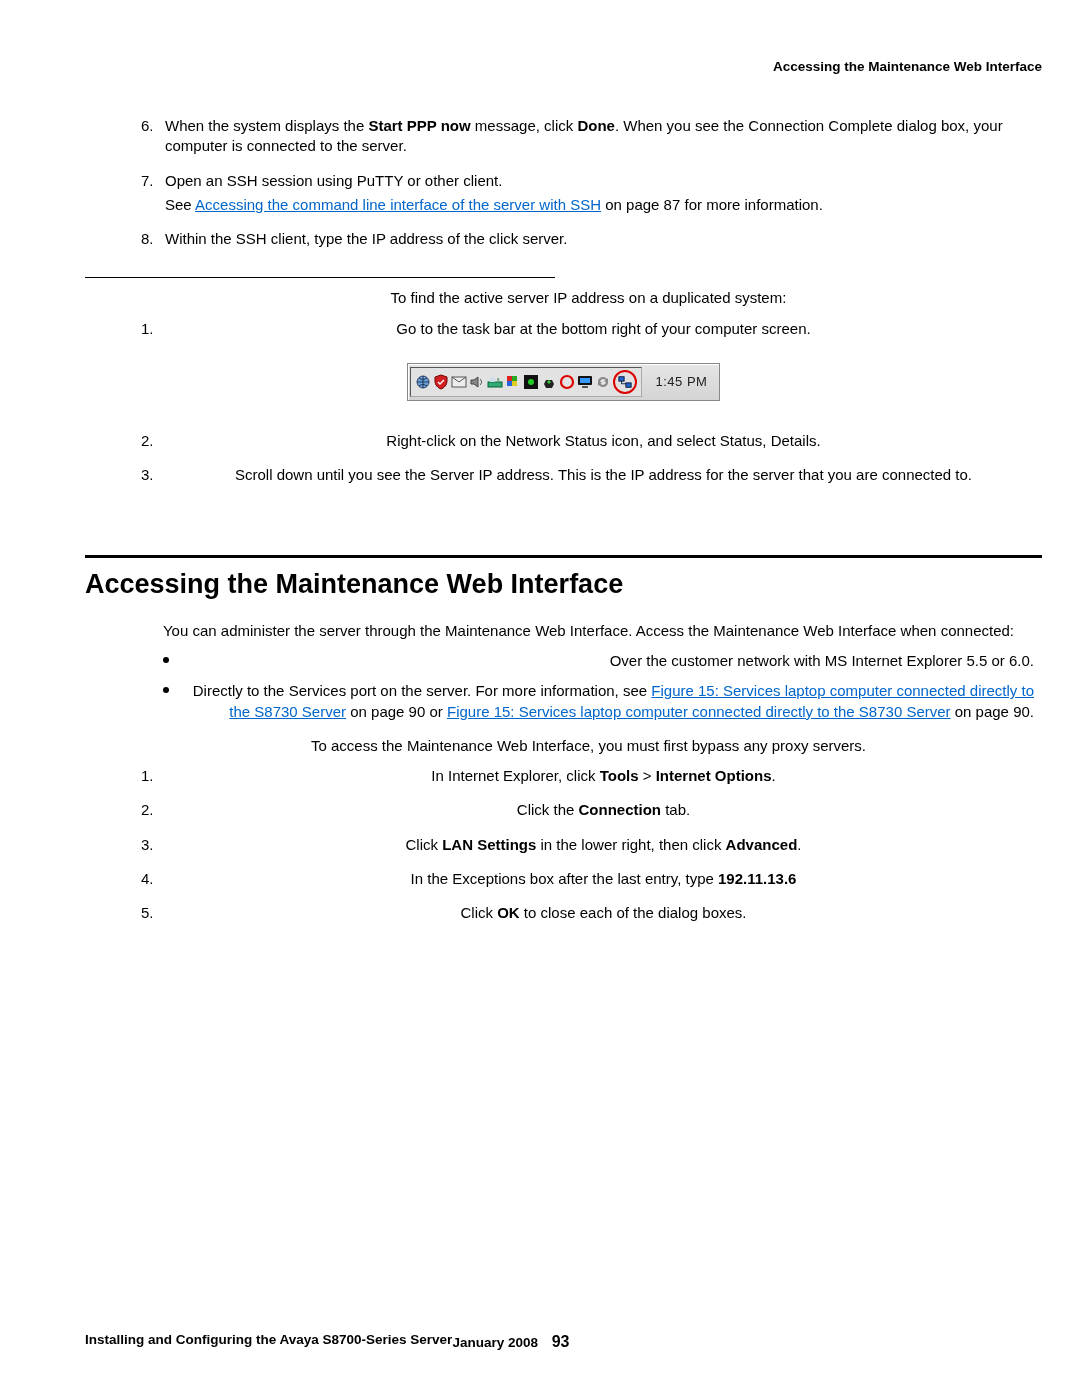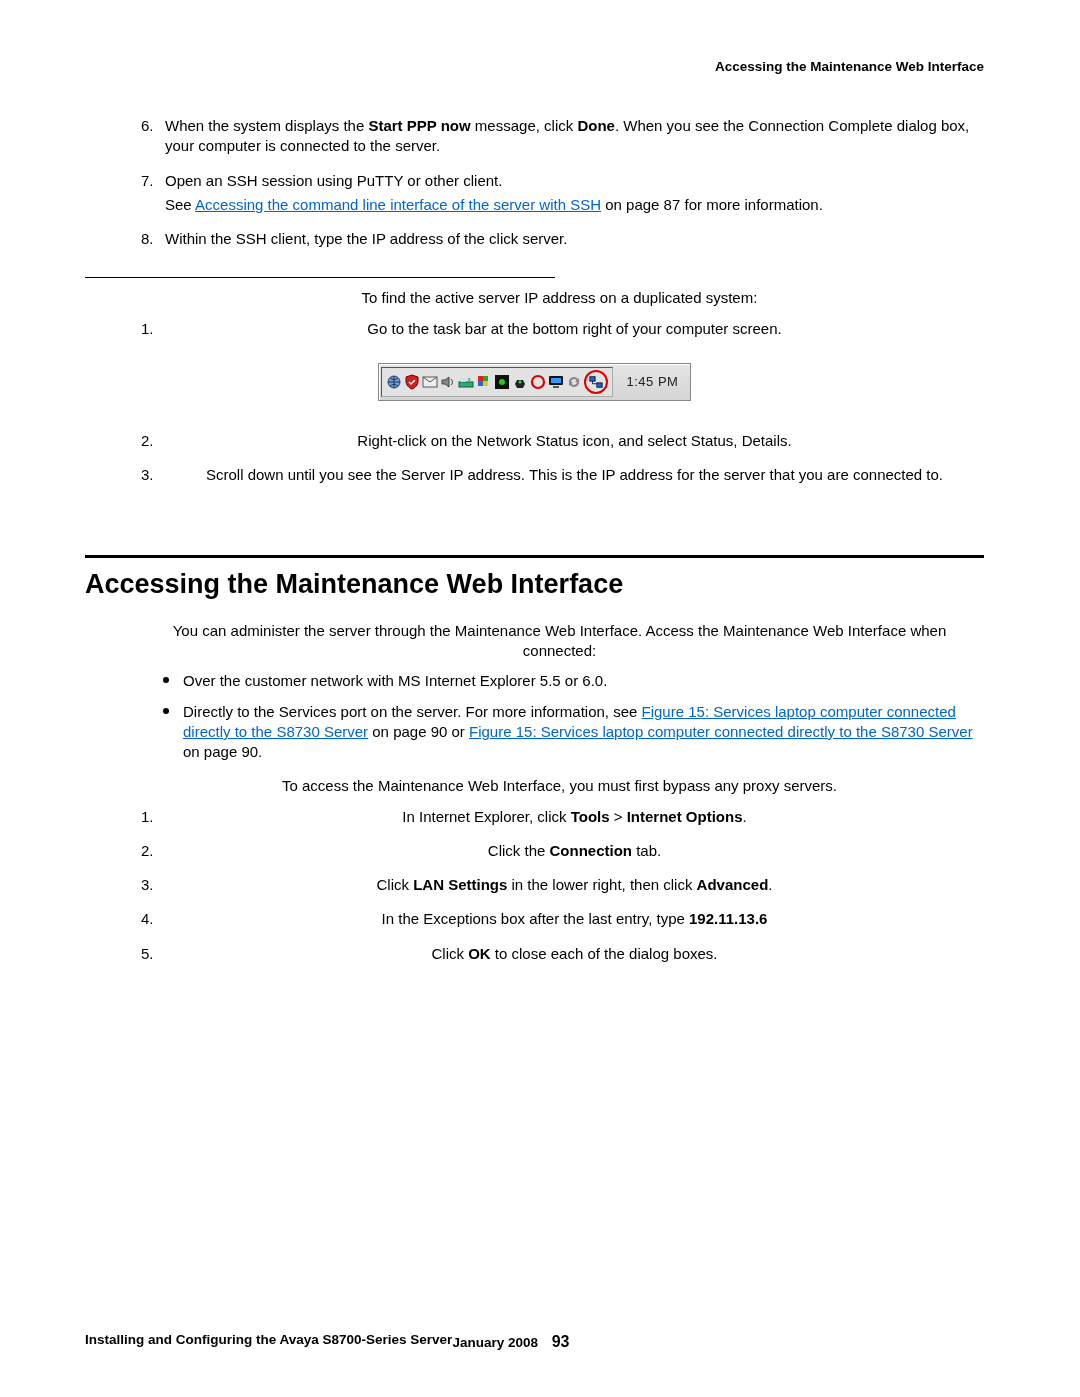--- a/index.html
+++ b/index.html
@@ -15,7 +15,7 @@
     line-height: 1.35;
   }
   .page {
-    padding: 58px 96px 0 85px;
+    padding: 58px 38px 0 85px;
   }
   .running-head {
     text-align: right;

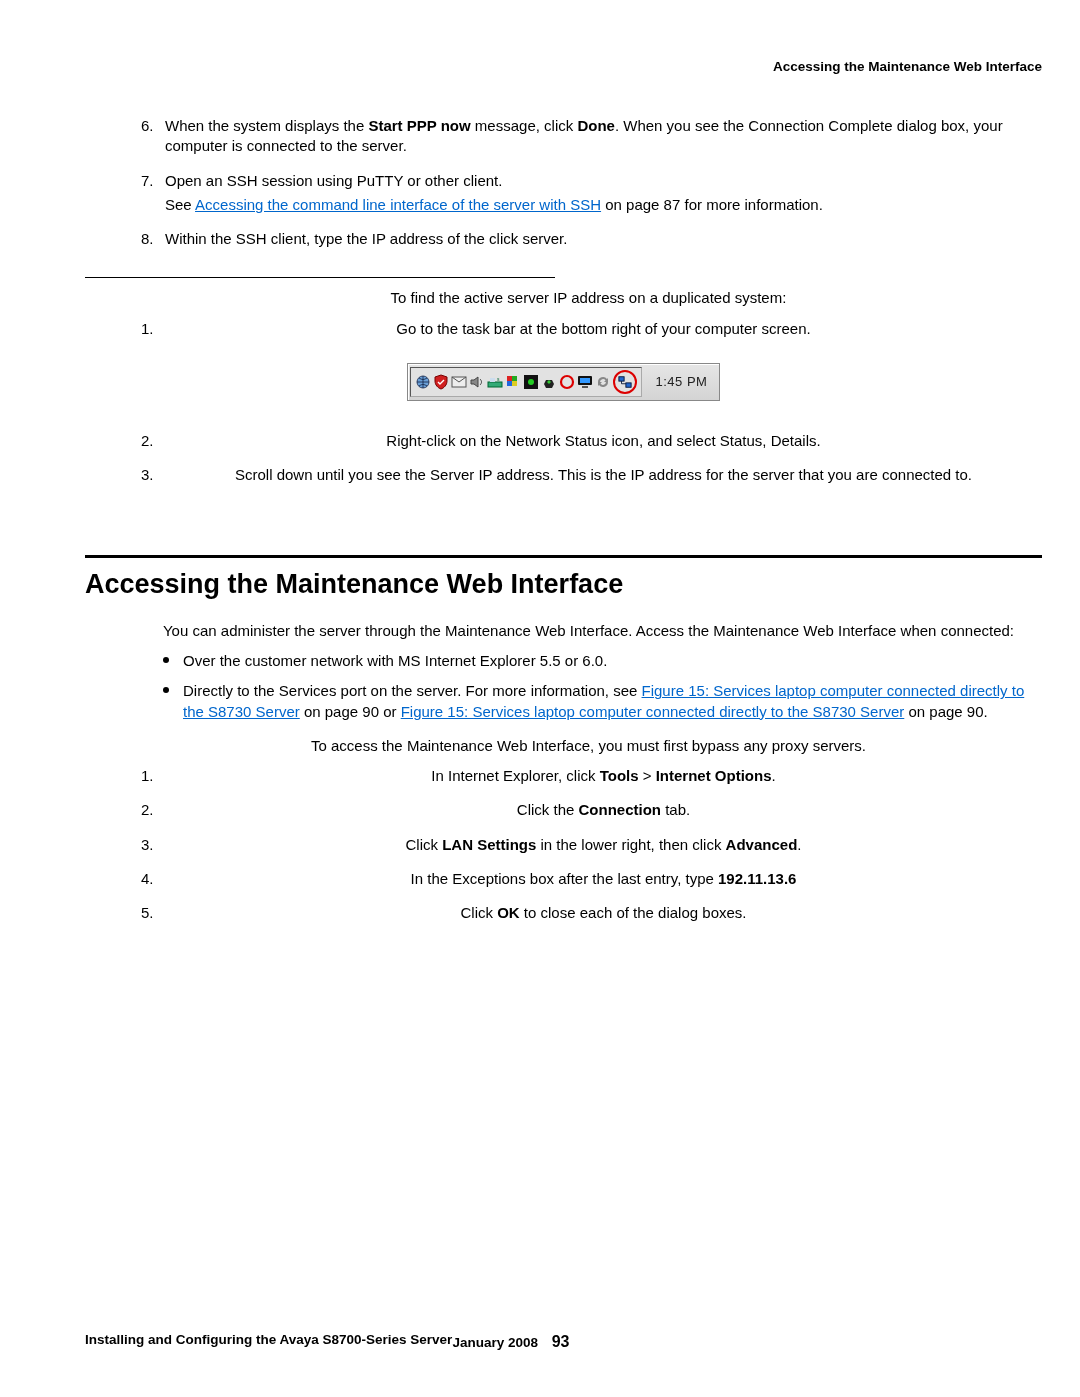--- a/index.html
+++ b/index.html
@@ -68,7 +68,8 @@
   ul.bullets {
     list-style: none;
     padding-left: 98px;
-    margin: 0 0 14px 0;
+    margin: 0 8px 14px 0;
+    text-align: right;
   }
   ul.bullets > li {
     position: relative;

